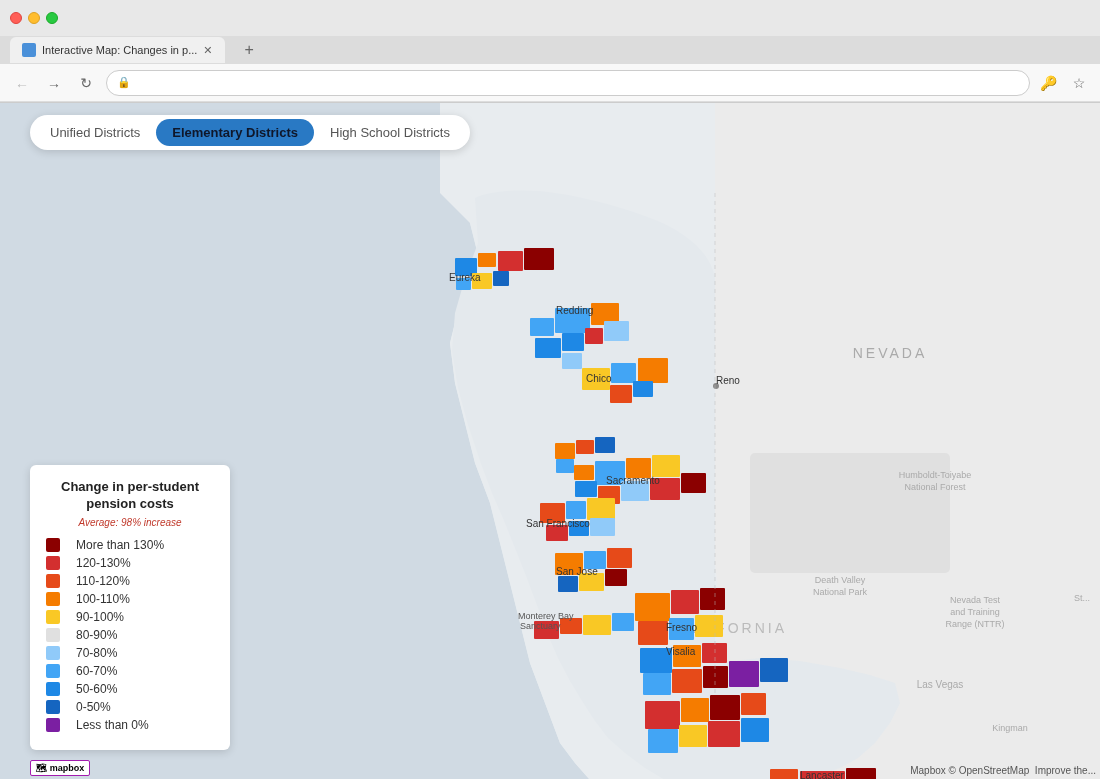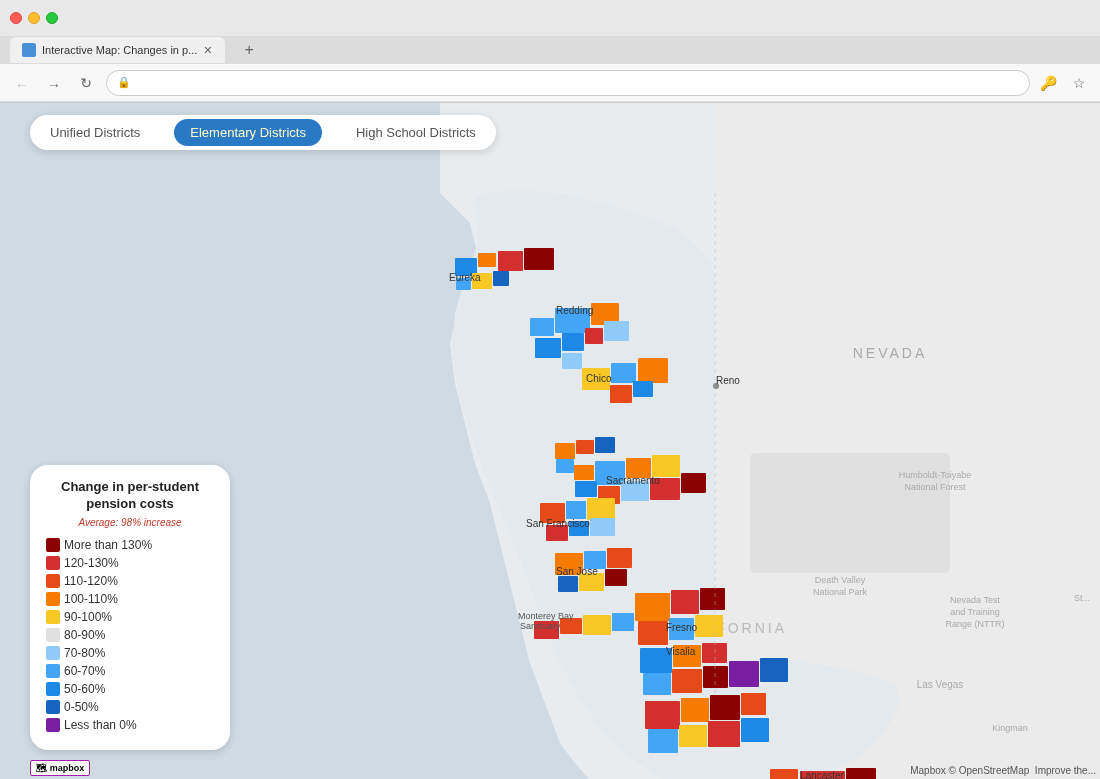--- a/index.html
+++ b/index.html
@@ -116,7 +116,7 @@
       top: 12px;
       left: 30px;
       display: flex;
-      gap: 18px;
+      gap: 0;
       background: #fff;
       border-radius: 20px;
       padding: 4px;

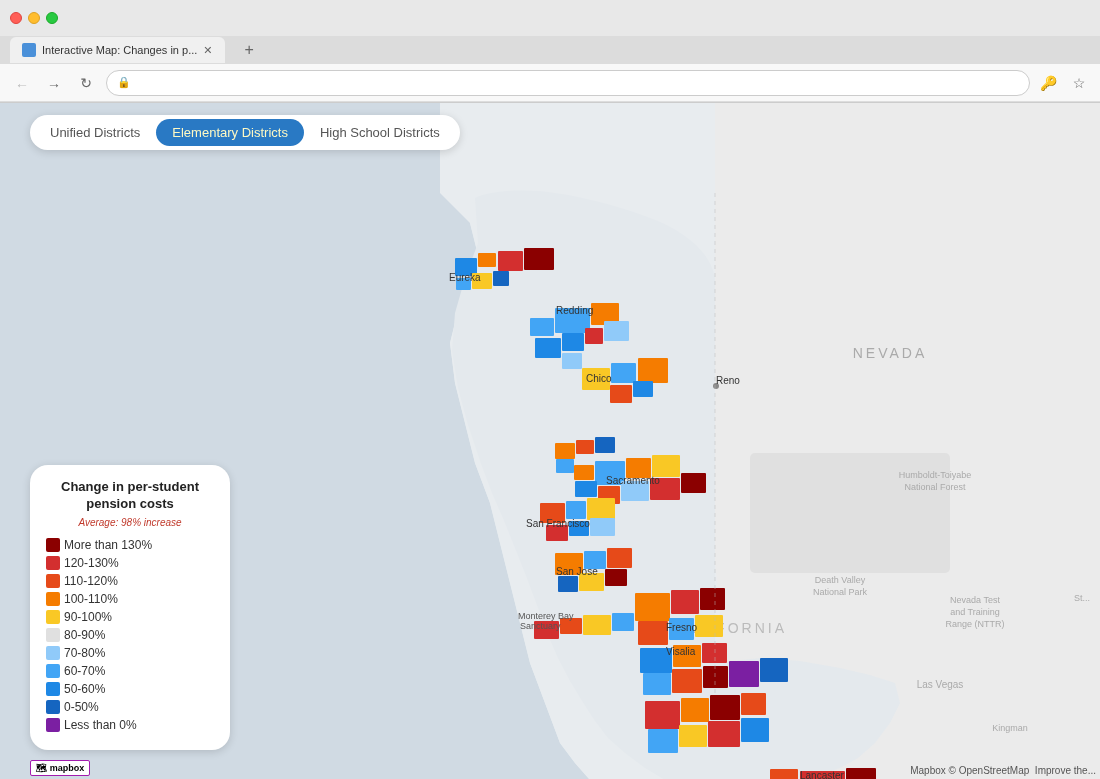--- a/index.html
+++ b/index.html
@@ -133,8 +133,8 @@
     }
     .filter-tab.active {
       background: #2979c4;
-      color: #fef9c3;
-      font-weight: 400;
+      color: #0f172a;
+      font-weight: 700;
     }
 
     

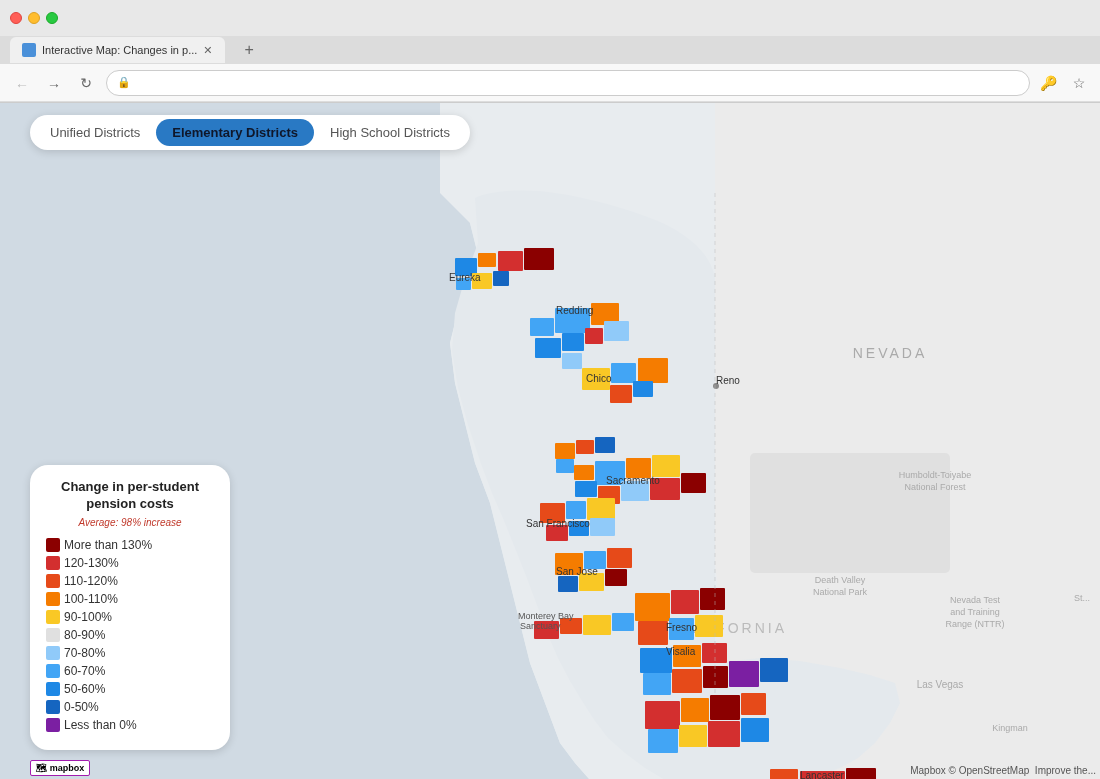--- a/index.html
+++ b/index.html
@@ -143,7 +143,7 @@
       bottom: 30px;
       left: 30px;
       background: #fff;
-      border-radius: 18px;
+      border-radius: 6px;
       padding: 14px 16px;
       box-shadow: 0 2px 8px rgba(0,0,0,0.15);
       z-index: 10;

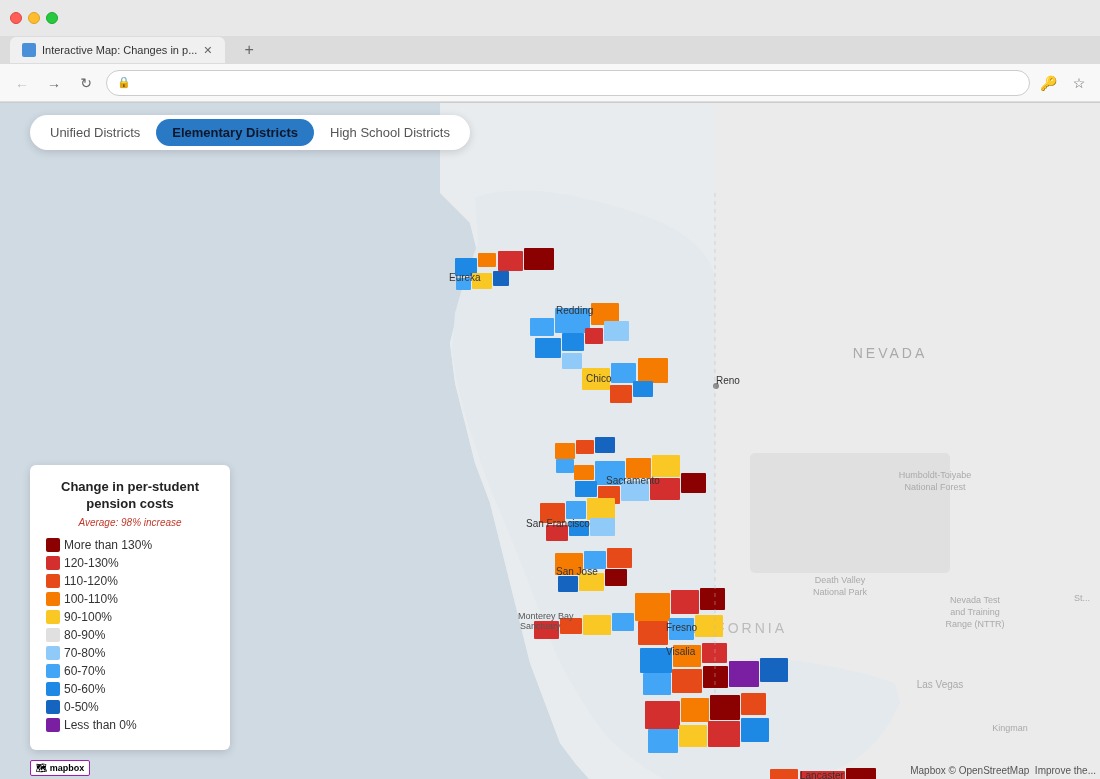--- a/index.html
+++ b/index.html
@@ -167,7 +167,7 @@
     .legend-item {
       display: flex;
       align-items: center;
-      gap: 4px;
+      gap: 16px;
       margin-bottom: 4px;
     }
     .legend-swatch {

